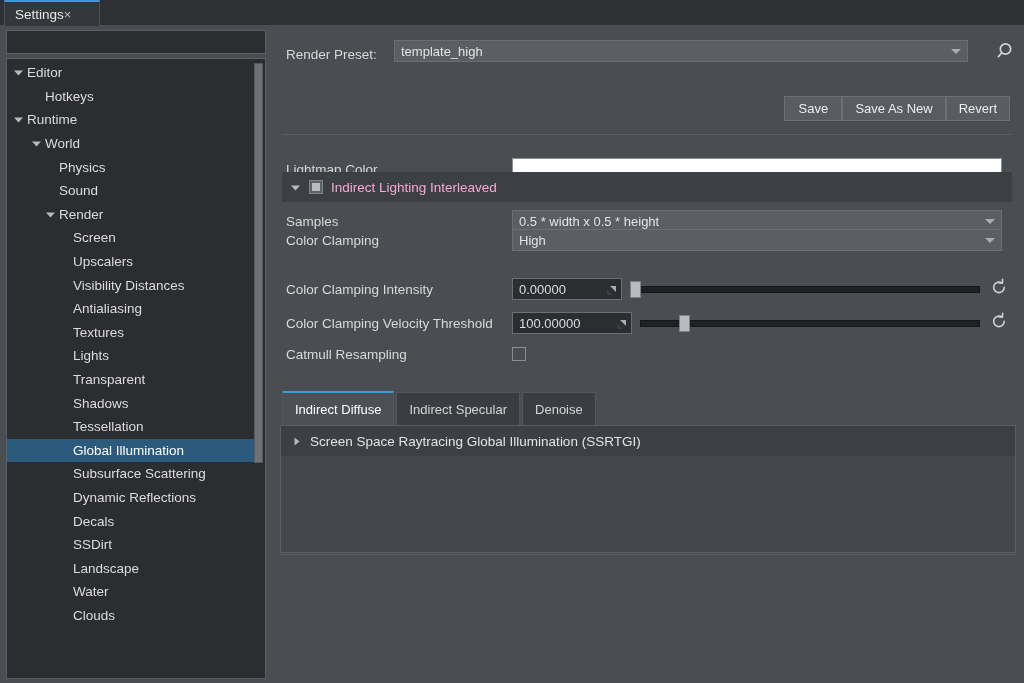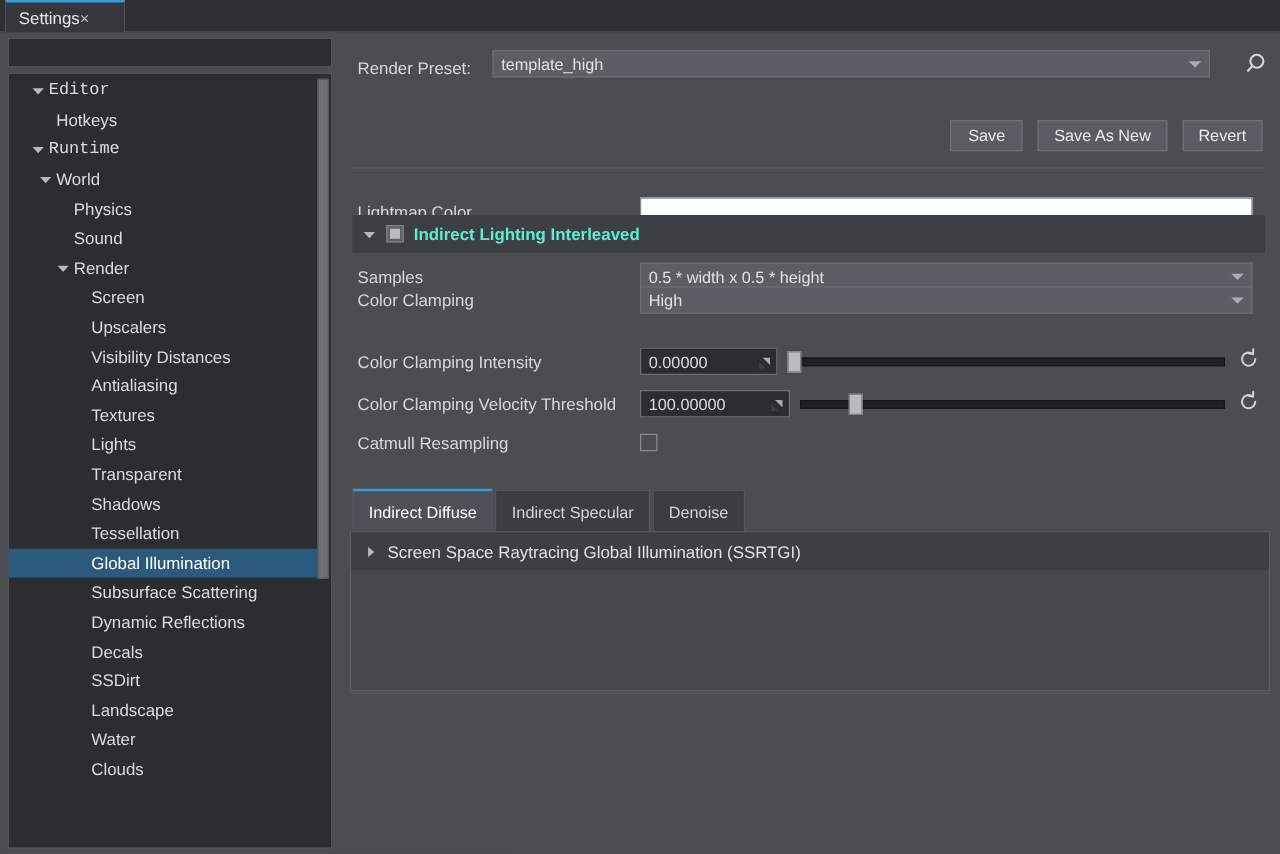--- a/index.html
+++ b/index.html
@@ -124,7 +124,7 @@
     margin-right: 2px;
   }
   .tw svg { display: block; }
-  .depth0 { padding-left: 16px; font-family: Liberation Mono, monospace; }
+  .depth0 { padding-left: 4px; }
   .depth1 { padding-left: 22px; }
   .depth2 { padding-left: 36px; }
   .depth3 { padding-left: 50px; }

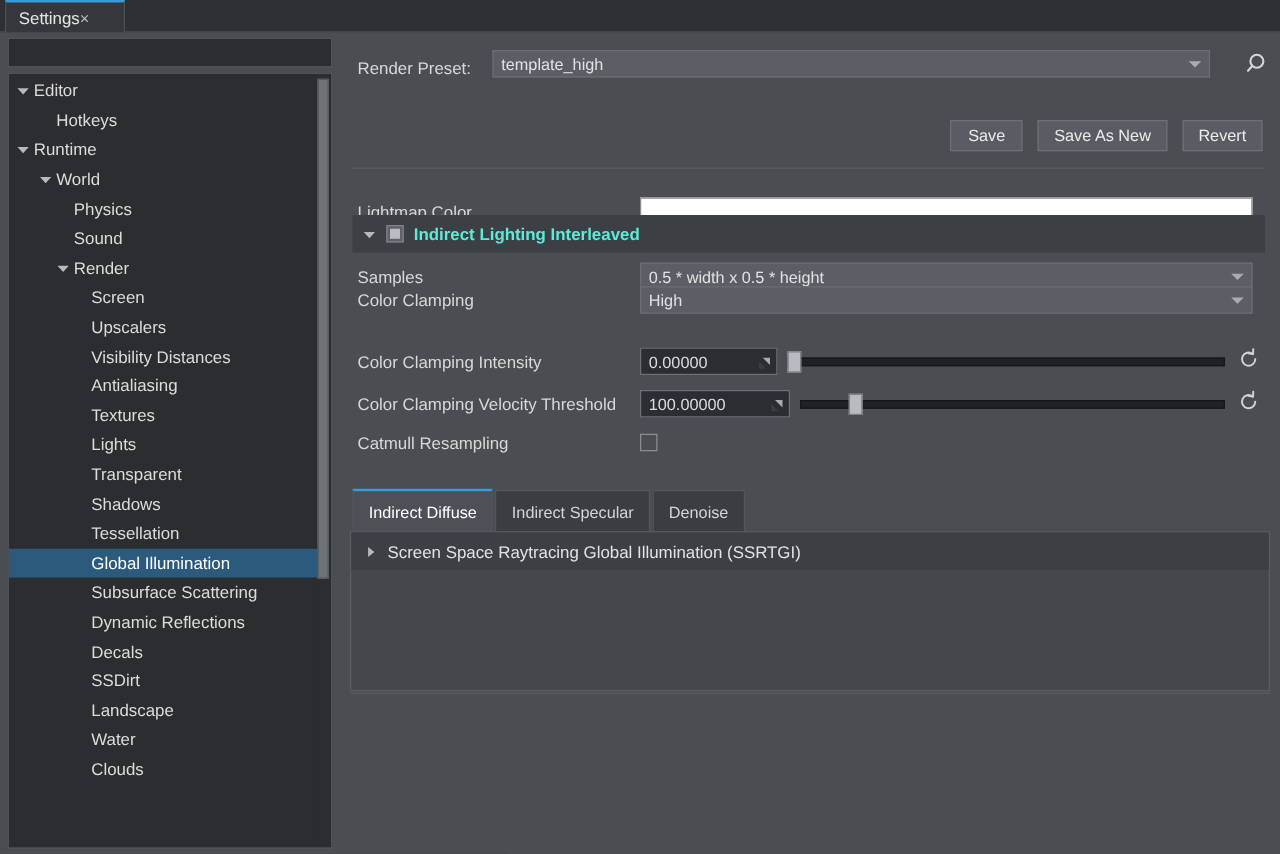--- a/index.html
+++ b/index.html
@@ -206,7 +206,7 @@
     position: absolute;
     right: 14px; top: 70px;
     display: flex;
-    gap: 12px;
+    gap: 0;
   }
   .btn {
     height: 25px;

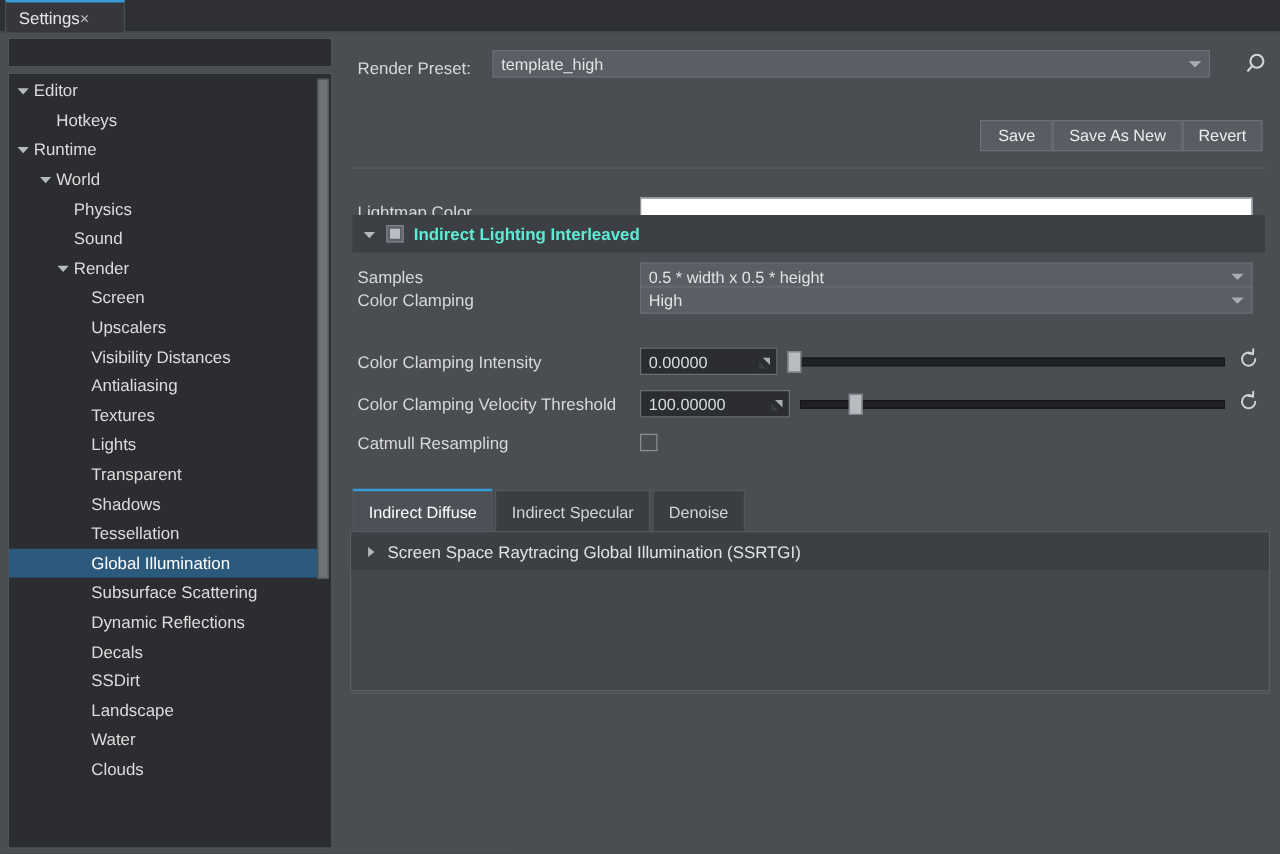--- a/index.html
+++ b/index.html
@@ -276,8 +276,7 @@
   }
   .group-header .gh-label {
     font-size: 13.5px;
-    color: #5eead4;
-    font-weight: bold;
+    color: #f9a8d4;
   }
 
   .cb {

